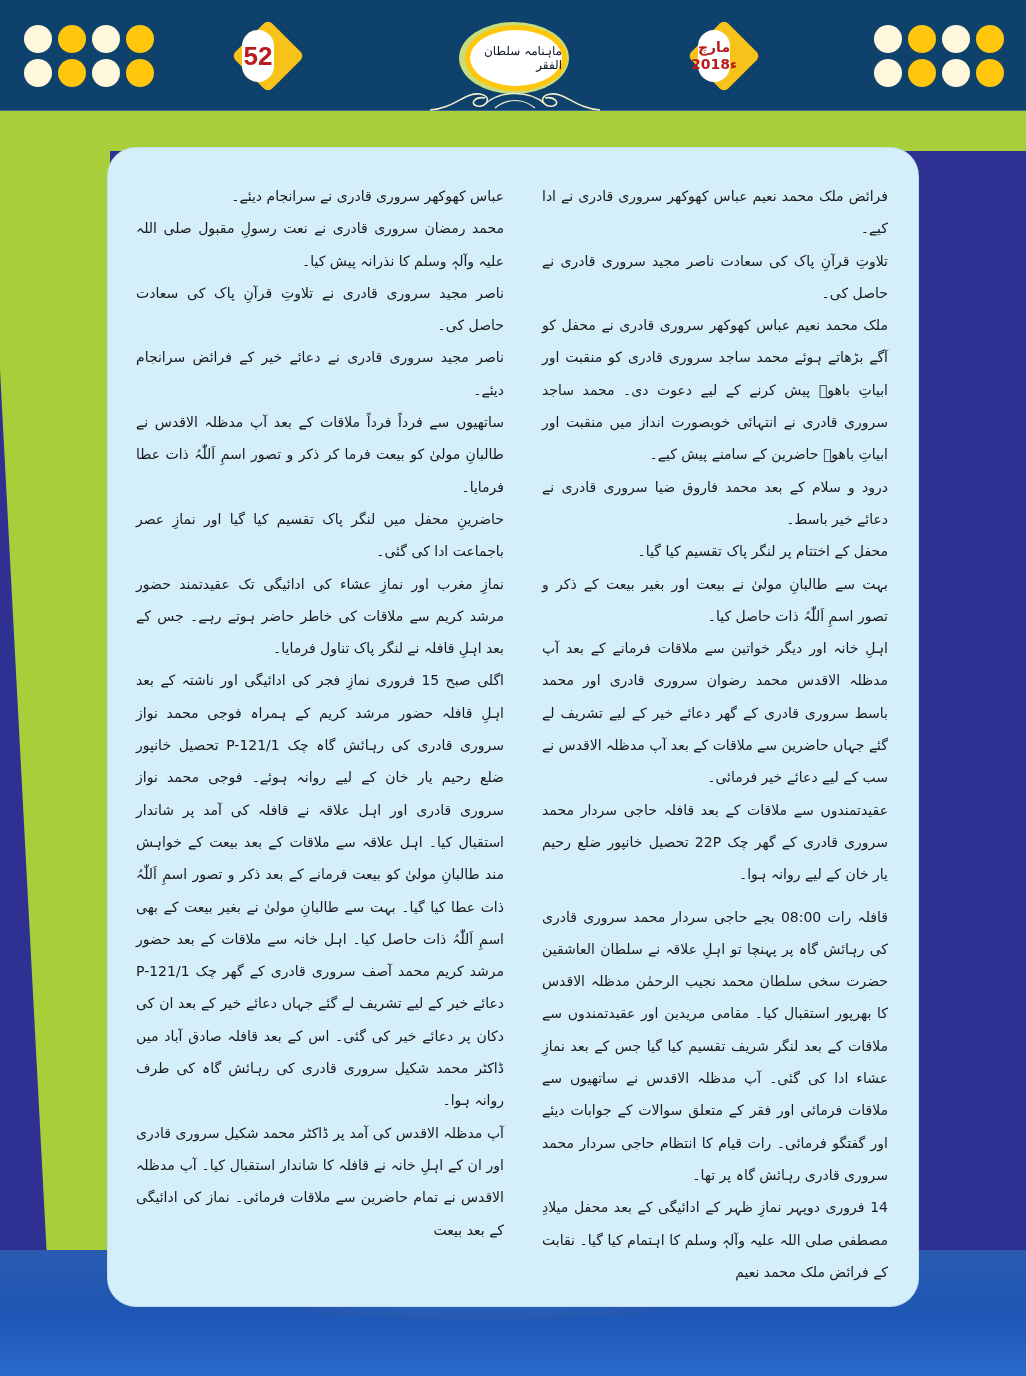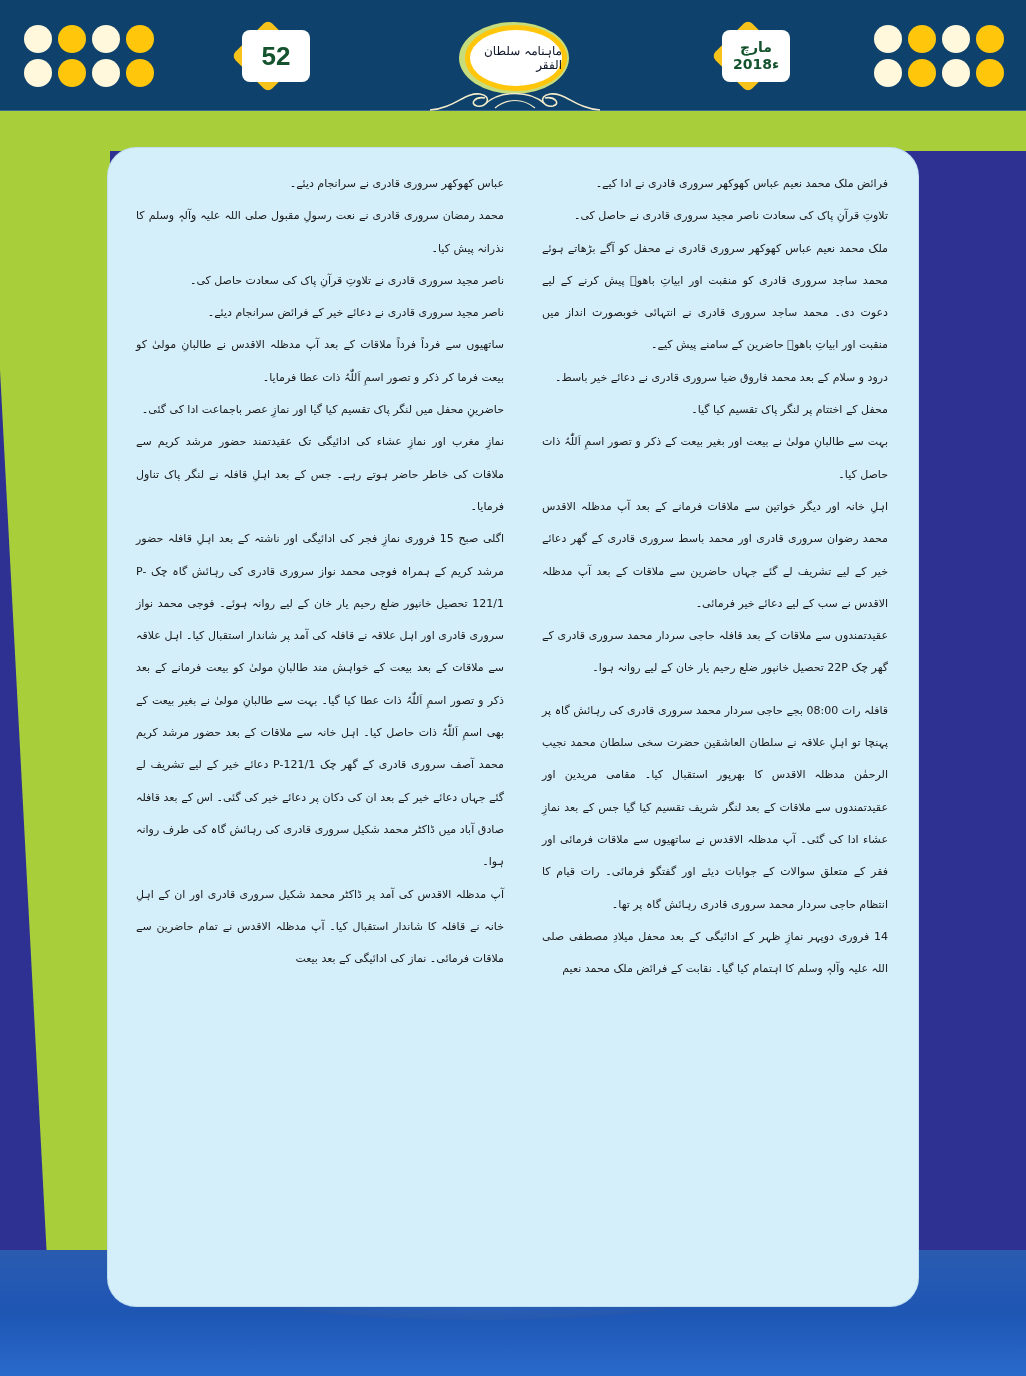--- a/index.html
+++ b/index.html
@@ -13,7 +13,7 @@
   .dot.gold{background:#ffc60b;}
   .badge{position:absolute;top:18px;width:76px;height:76px;}
   .badge .diamond{position:absolute;left:12px;top:12px;width:52px;height:52px;background:#f7c31b;transform:rotate(45deg);border-radius:6px;}
-  .badge .card{position:absolute;left:12px;top:12px;width:68px;height:52px;background:#fff;border-radius:8px;display:flex;flex-direction:column;align-items:center;justify-content:center;color:#14532d;}
+  .badge .card{position:absolute;left:12px;top:12px;width:32px;height:52px;background:#fff;border-radius:16px;display:flex;flex-direction:column;align-items:center;justify-content:center;color:#b91c1c;}
   .badge.page{left:230px;}
   .badge.page .card{font-family:"Liberation Sans",sans-serif;font-weight:bold;font-size:26px;}
   .badge.date{left:212px;left:auto;right:240px;}

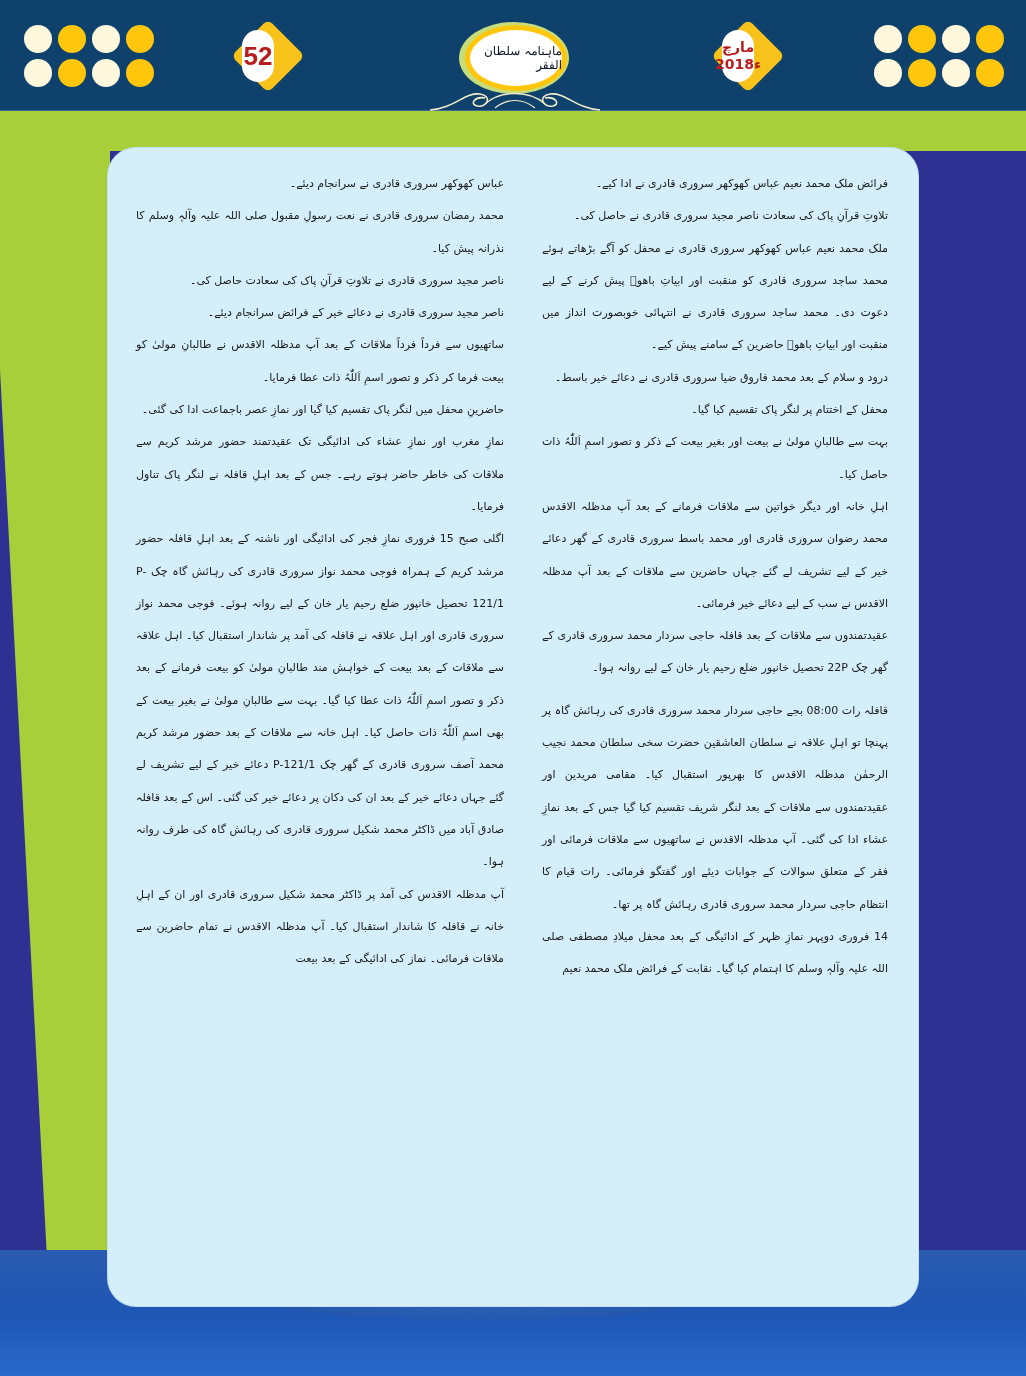--- a/index.html
+++ b/index.html
@@ -16,7 +16,7 @@
   .badge .card{position:absolute;left:12px;top:12px;width:32px;height:52px;background:#fff;border-radius:16px;display:flex;flex-direction:column;align-items:center;justify-content:center;color:#b91c1c;}
   .badge.page{left:230px;}
   .badge.page .card{font-family:"Liberation Sans",sans-serif;font-weight:bold;font-size:26px;}
-  .badge.date{left:212px;left:auto;right:240px;}
+  .badge.date{left:212px;left:auto;right:264px;}
   .badge.date .card{font-family:"DejaVu Sans",sans-serif;font-weight:bold;font-size:14px;line-height:17px;}
   .badge.date .card span{display:block;text-align:center;}
   .logo{position:absolute;left:455px;top:22px;width:120px;height:90px;}

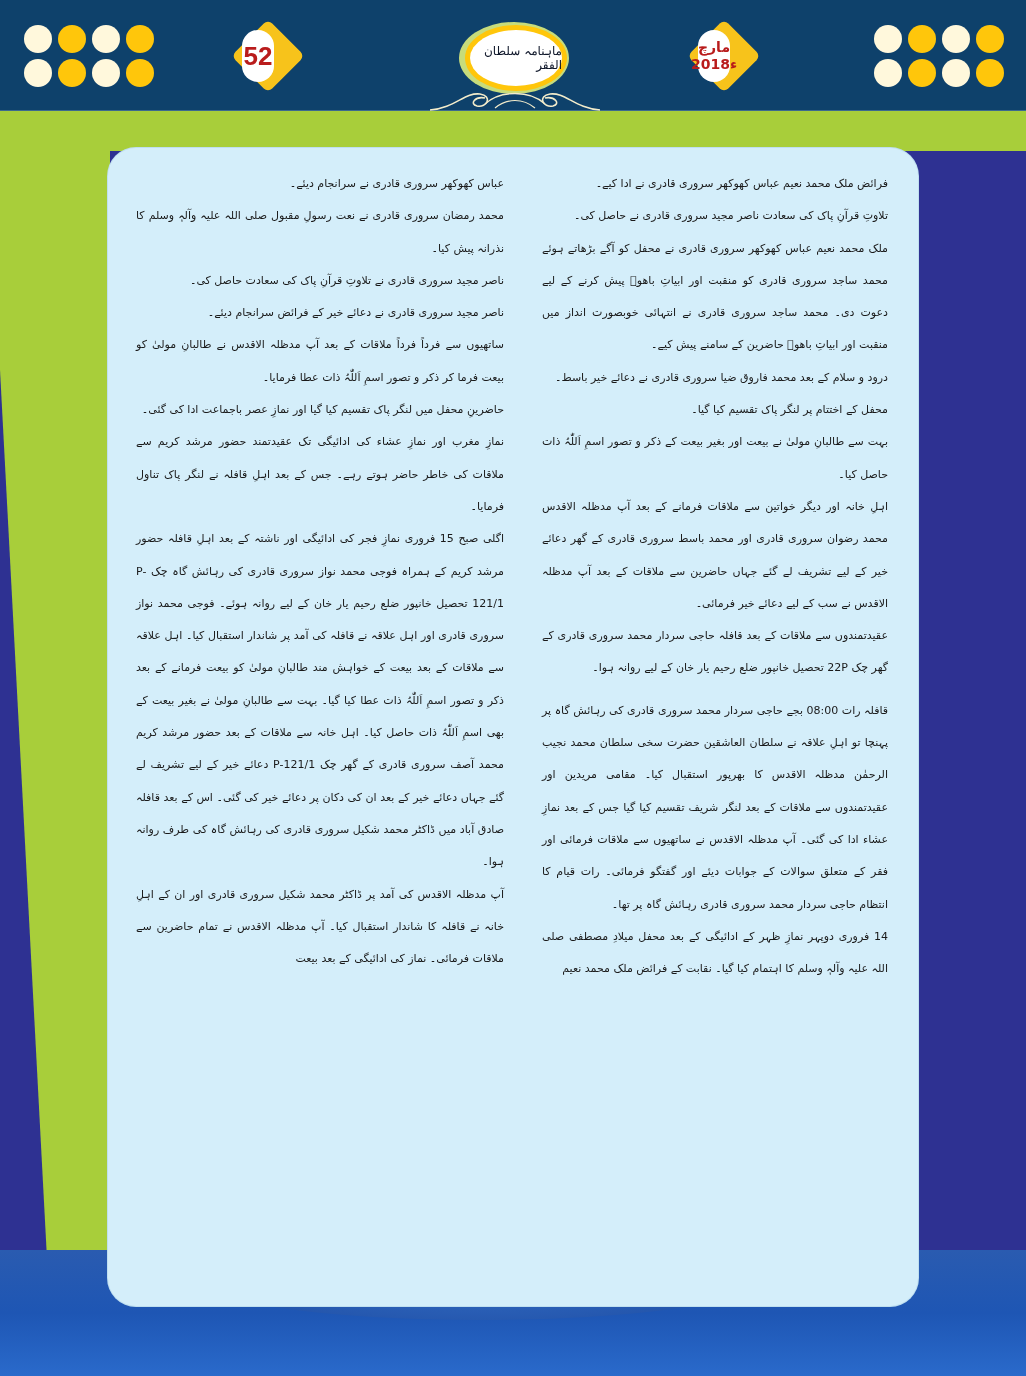--- a/index.html
+++ b/index.html
@@ -30,7 +30,7 @@
   .bottom-wave{position:absolute;left:0;top:1250px;width:1026px;height:126px;background:linear-gradient(180deg,#2a5bb0 0%,#1e56b4 50%,#2a6acb 100%);}
   .wave-shape{position:absolute;left:200px;top:1240px;width:560px;height:80px;border-radius:0 0 50% 50%;background:radial-gradient(ellipse at 50% 0%,#5a8ed6 0%,#2d62b8 55%,#1c4aa0 100%);opacity:0.9;}
   .panel{position:absolute;left:108px;top:148px;width:810px;height:1158px;background:#d4eefa;border-radius:28px;box-shadow:0 0 0 1px #bfdff0;}
-  .col{position:absolute;top:20px;direction:rtl;text-align:justify;text-align-last:right;font-family:"DejaVu Sans",sans-serif;font-size:11px;line-height:32.3px;color:#1a1a1a;}
+  .col{position:absolute;top:32px;direction:rtl;text-align:justify;text-align-last:right;font-family:"DejaVu Sans",sans-serif;font-size:14px;line-height:32.3px;color:#1a1a1a;}
   .col.right{right:30px;width:346px;}
   .col.left{right:414px;width:368px;}
   .col p{margin:0;}

